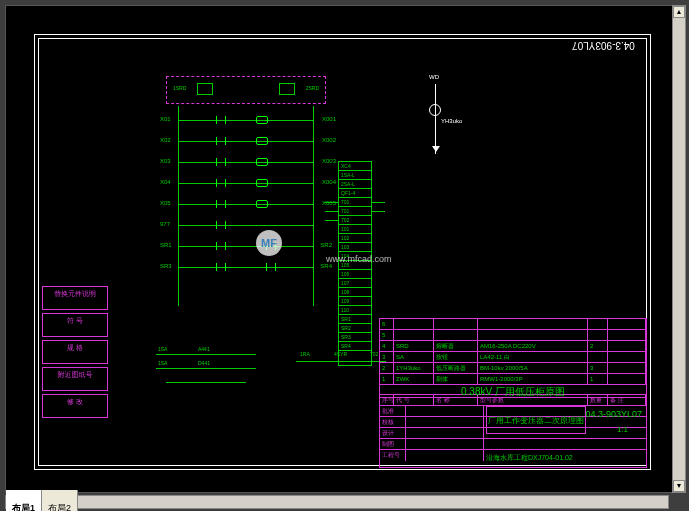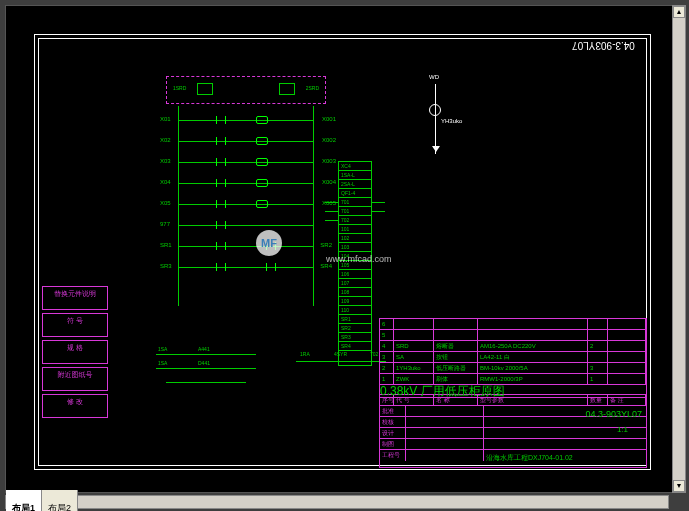--- a/index.html
+++ b/index.html
@@ -263,7 +263,8 @@
 .tb-banner {
   height: 13px;
   border-bottom: 1px solid #d838d8;
-  font-size: 12px;
+  text-align: center;
+  font-size: 10px;
   line-height: 13px;
 }
 .tb-lower {

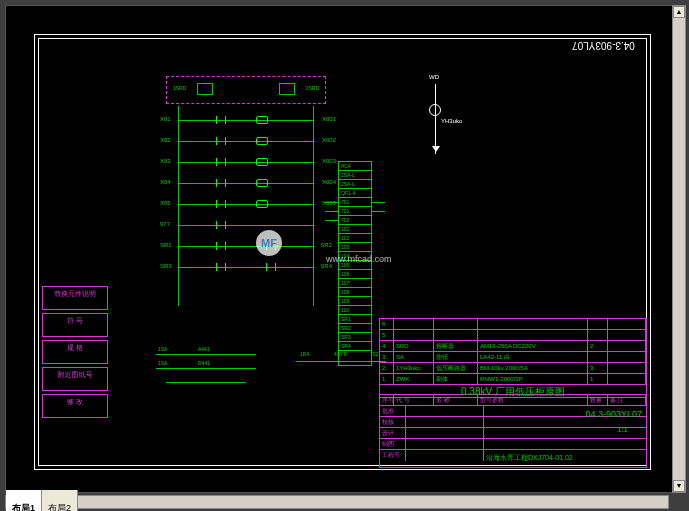--- a/index.html
+++ b/index.html
@@ -604,6 +604,7 @@
             <div class="tb-cell" style="width:26px">工程号</div>
             <div class="tb-cell" style="width:78px"></div>
           </div>
+        <div class="tb-title-cell">厂用工作变压器二次原理图</div>
         <div class="tb-drawing-no">04.3-903YL07</div>
         <div class="tb-scale">1:1</div>
         <div class="tb-project">沿海水库工程DXJ704-01.02</div>

